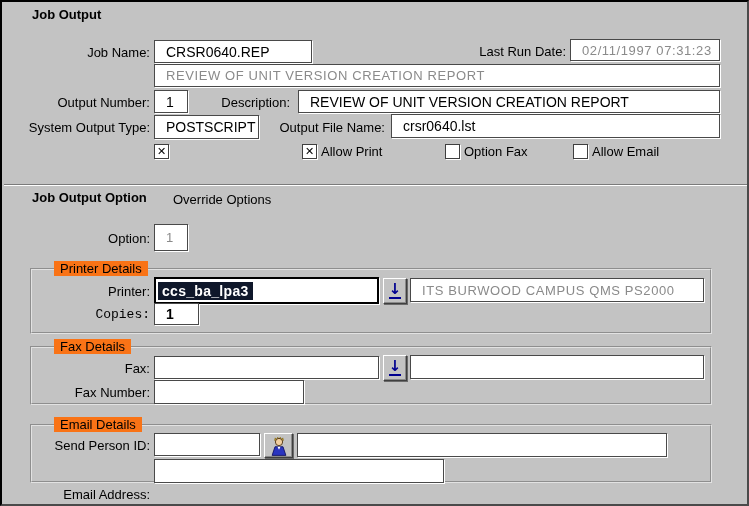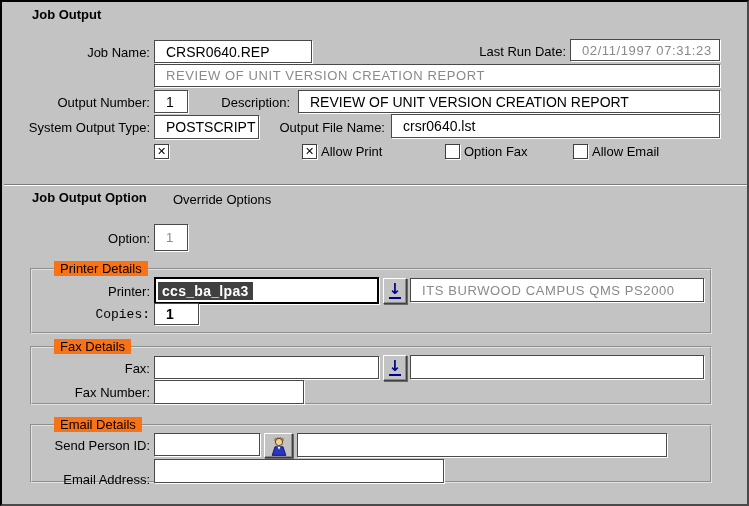--- a/index.html
+++ b/index.html
@@ -20,7 +20,7 @@
   .field.gray{color:#8a8a8a;letter-spacing:0.6px;font-size:13px;}
   .field.focus{border:2px solid #000;padding-left:2px;}
   .field.bold{font-weight:bold;}
-  .selected{background:#404040;color:#fff;font-weight:bold;font-size:14px;padding:1px 4px;letter-spacing:0.3px;}
+  .selected{background:#0f172a;color:#fff;font-weight:bold;font-size:14px;padding:1px 4px;letter-spacing:0.3px;}
   .cb{
     position:absolute;width:13px;height:13px;background:#fff;
     border:1px solid #3f3f3f;box-shadow:1px 1px 0 #fff;box-sizing:content-box;

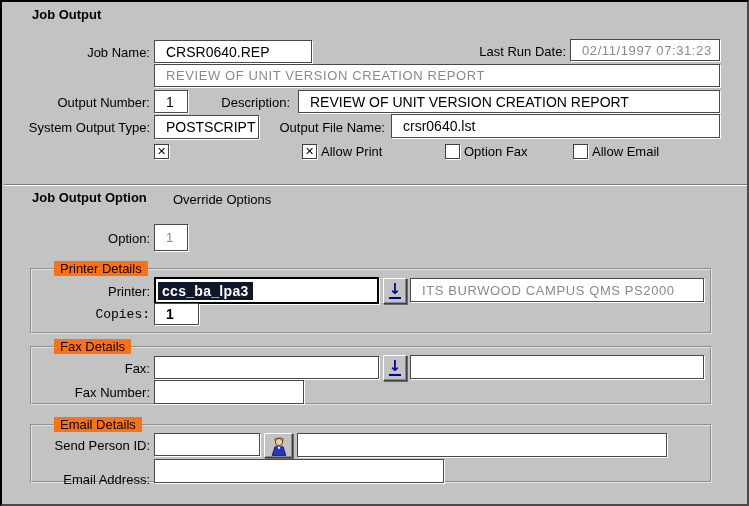--- a/index.html
+++ b/index.html
@@ -144,7 +144,7 @@
     </svg>
   </div>
   <div class="field" style="left:295px;top:431px;width:370px;height:24px;"></div>
-  <div class="lbl" style="left:10px;top:470px;width:138px;">Email Address:</div>
+  <div class="lbl" style="left:10px;top:485px;width:138px;">Email Address:</div>
   <div class="field" style="left:152px;top:457px;width:290px;height:24px;"></div>
 
 </div>

